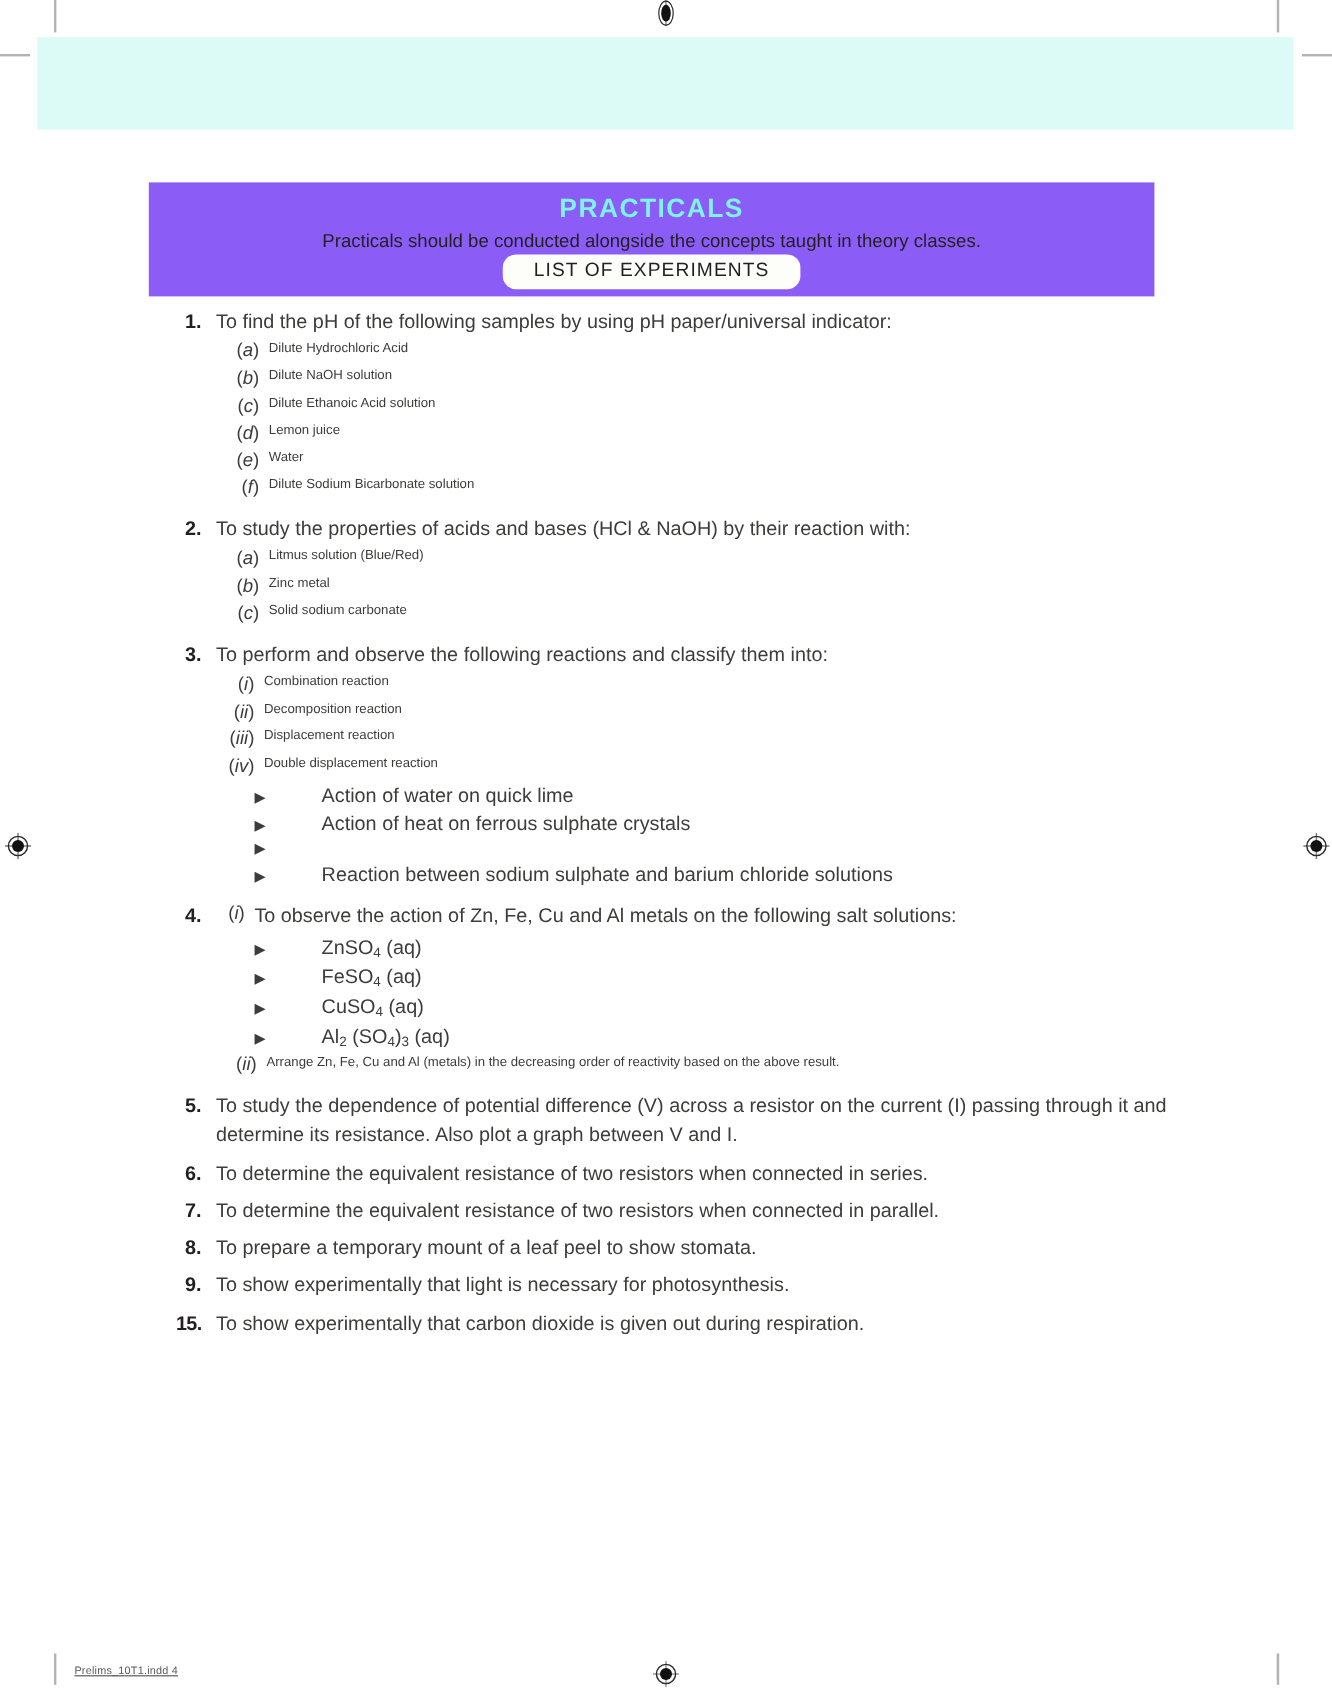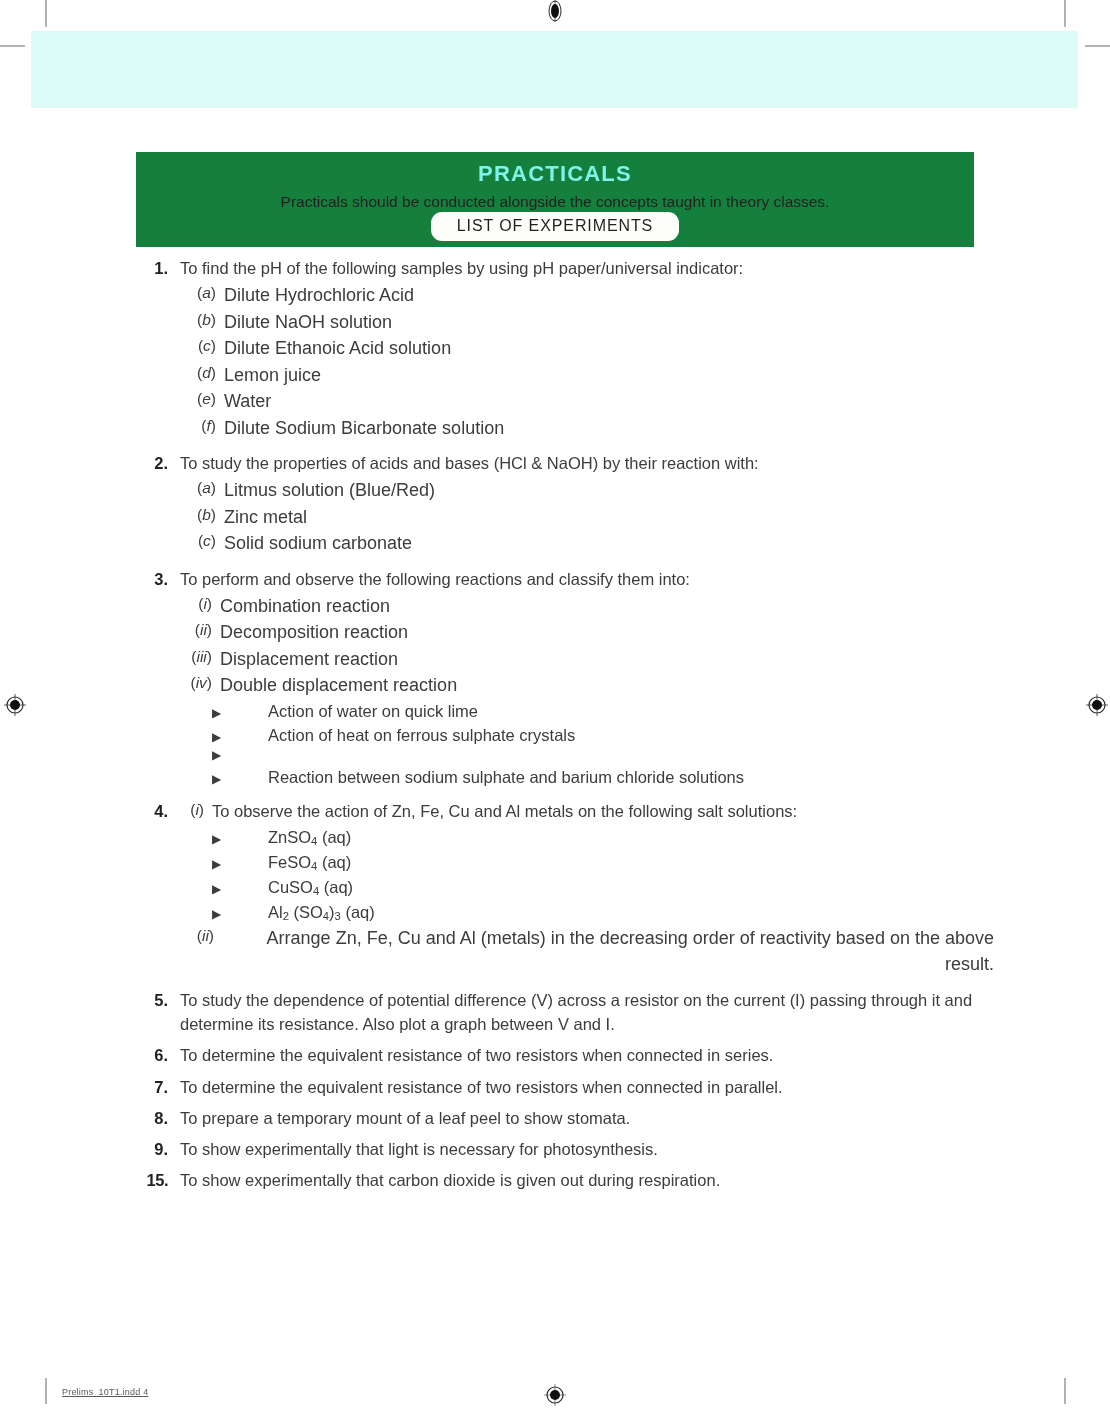--- a/index.html
+++ b/index.html
@@ -29,9 +29,9 @@
 
   
   .header-block{
-    position:absolute;left:136px;top:152px;
+    position:absolute;left:124px;top:152px;
     width:838px;height:95px;
-    background:#15803d;
+    background:#8b5cf6;
   }
   .practicals-title{
     text-align:center;

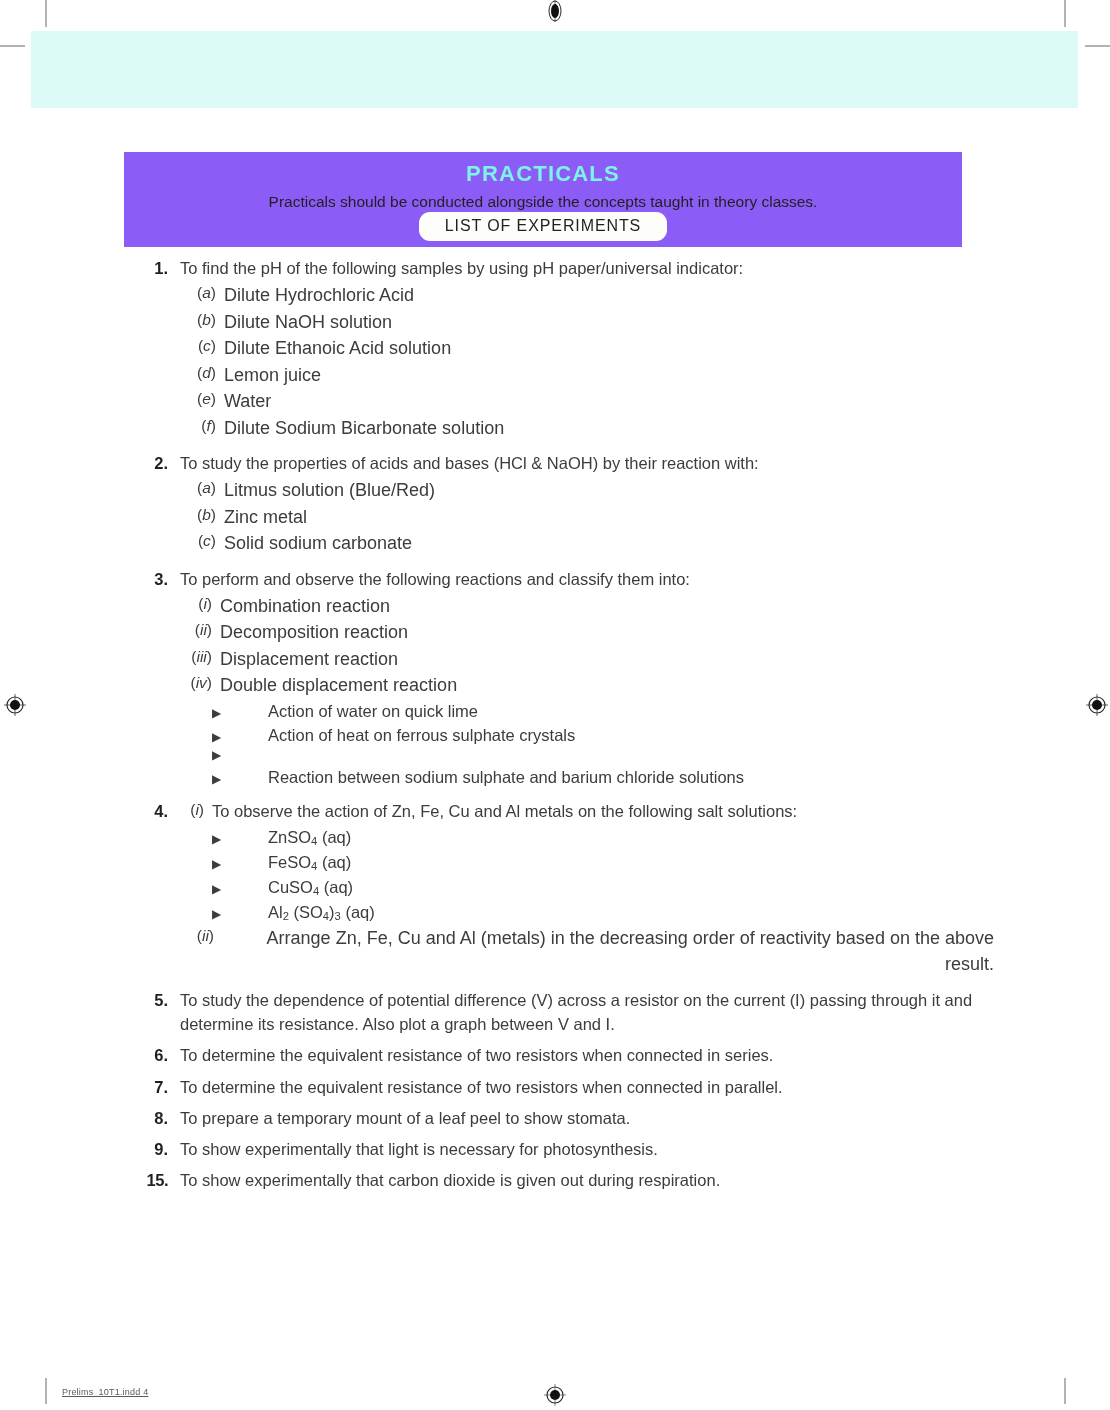--- a/index.html
+++ b/index.html
@@ -109,7 +109,7 @@
   .sub .lbl .paren{font-style:normal;}
   .sub .val{
     padding-left:8px;
-    font-size:18px;
+    font-size:11px;
     text-align:right;
   }
 

